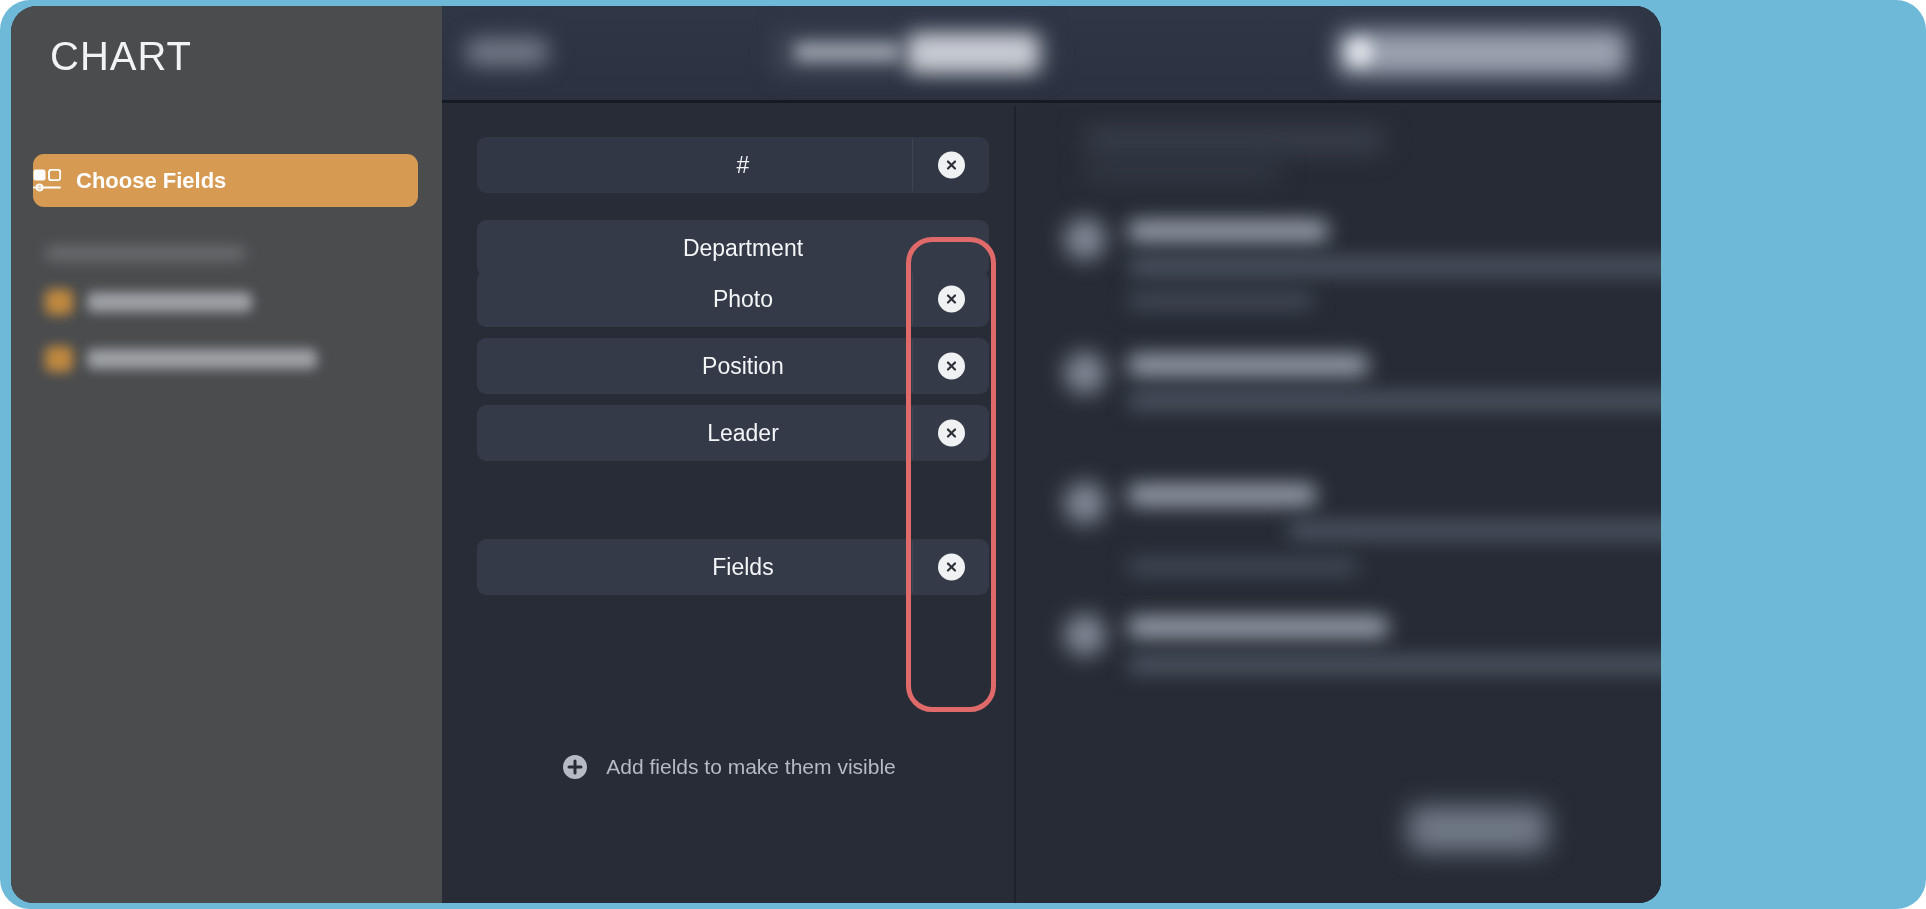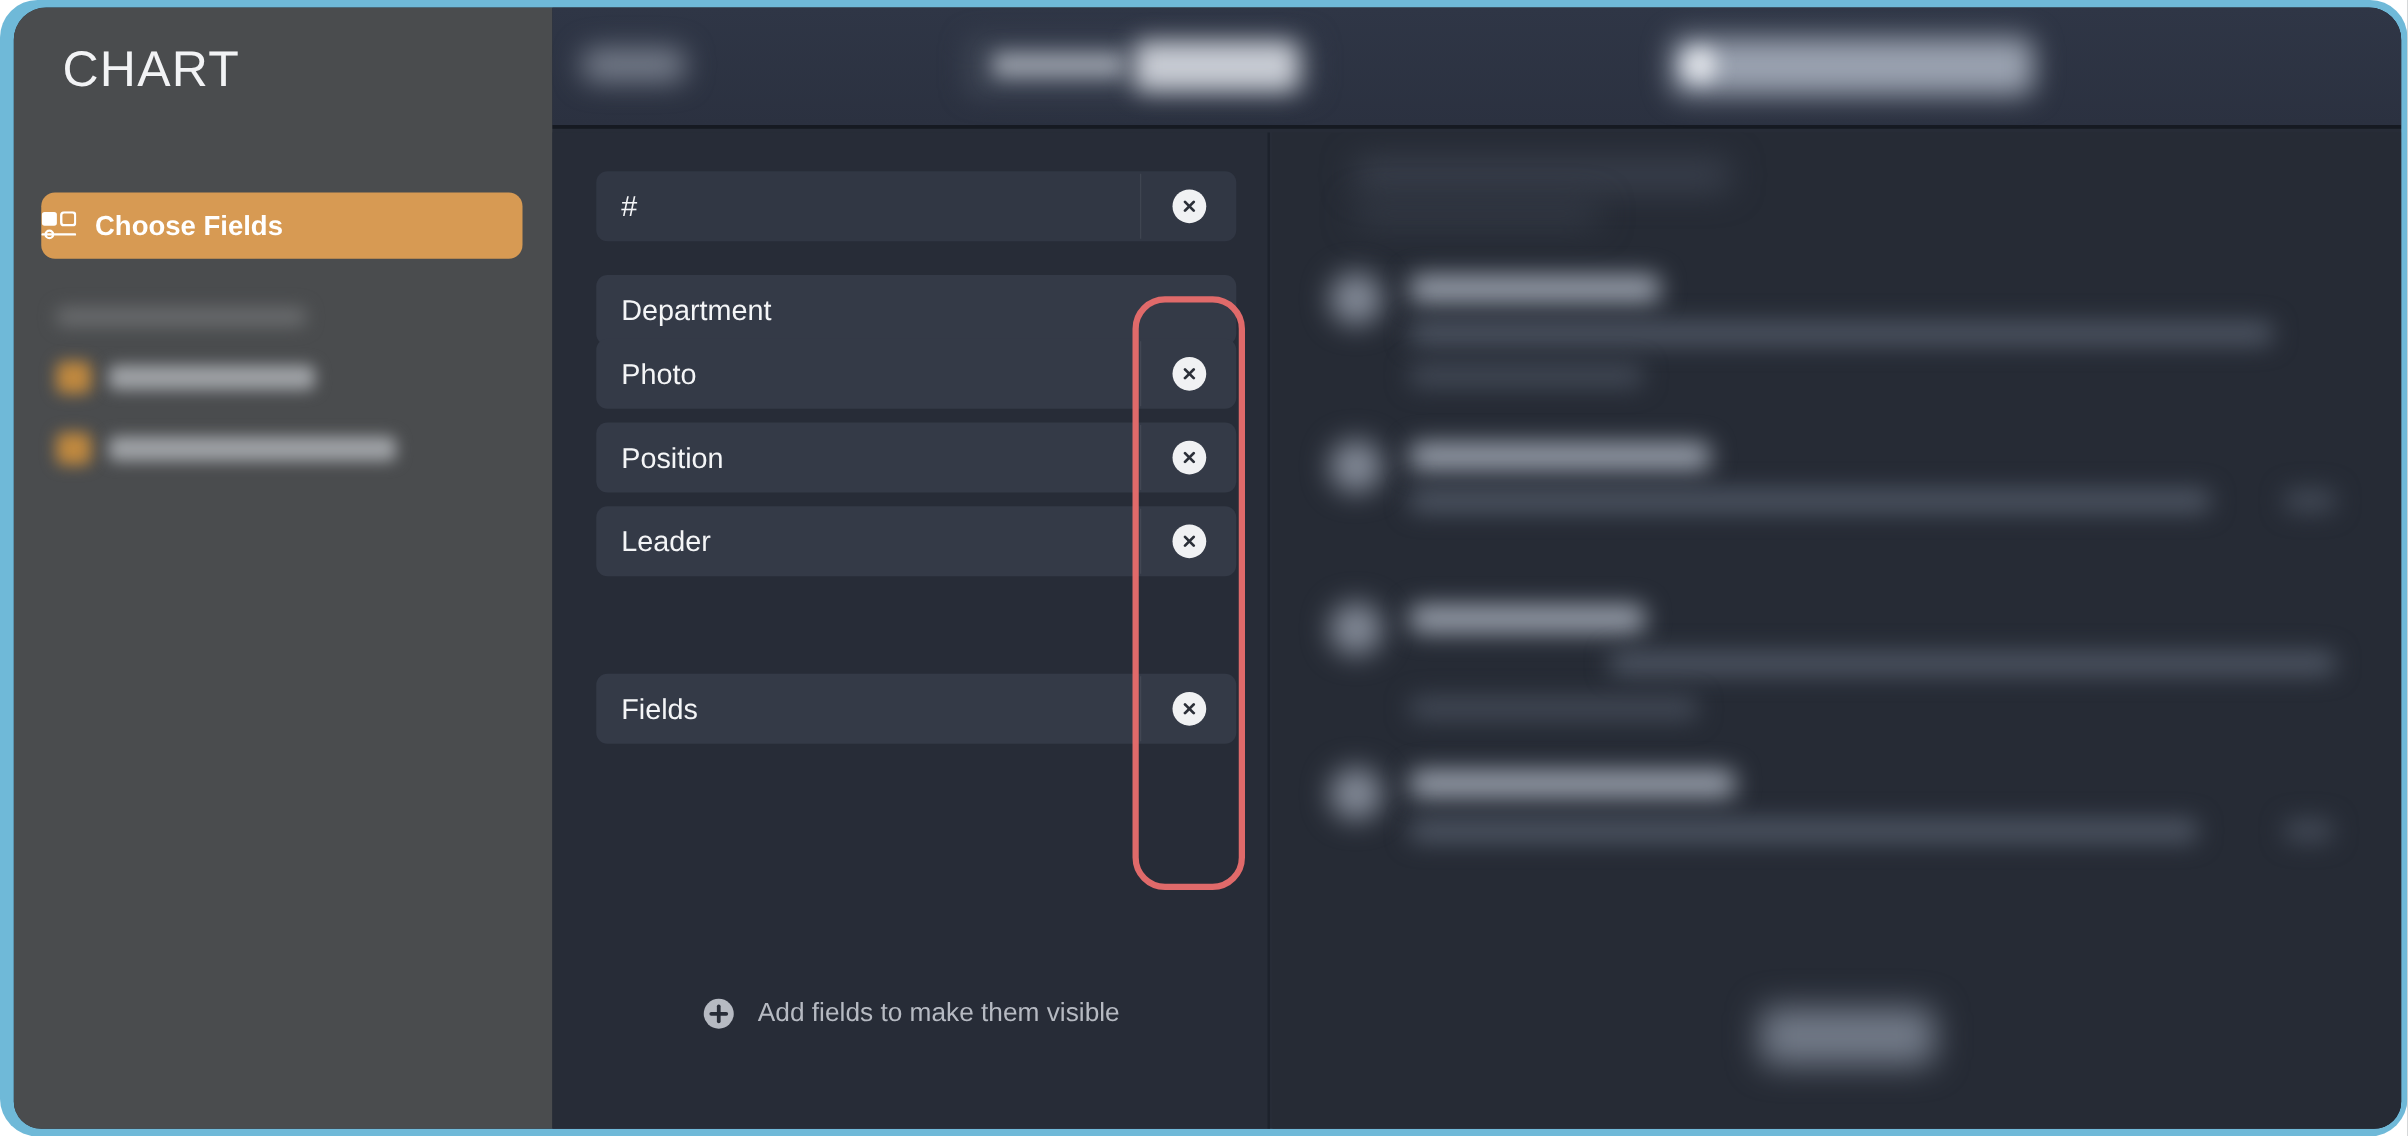--- a/index.html
+++ b/index.html
@@ -30,11 +30,12 @@
     position: absolute;
     left: 11px;
     top: 6px;
-    width: 1910px;
+    width: 1650px;
     height: 897px;
     border-radius: 26px 26px 22px 22px;
     overflow: hidden;
     background: #2b313d;
+    text-align: center;
   }
 
   

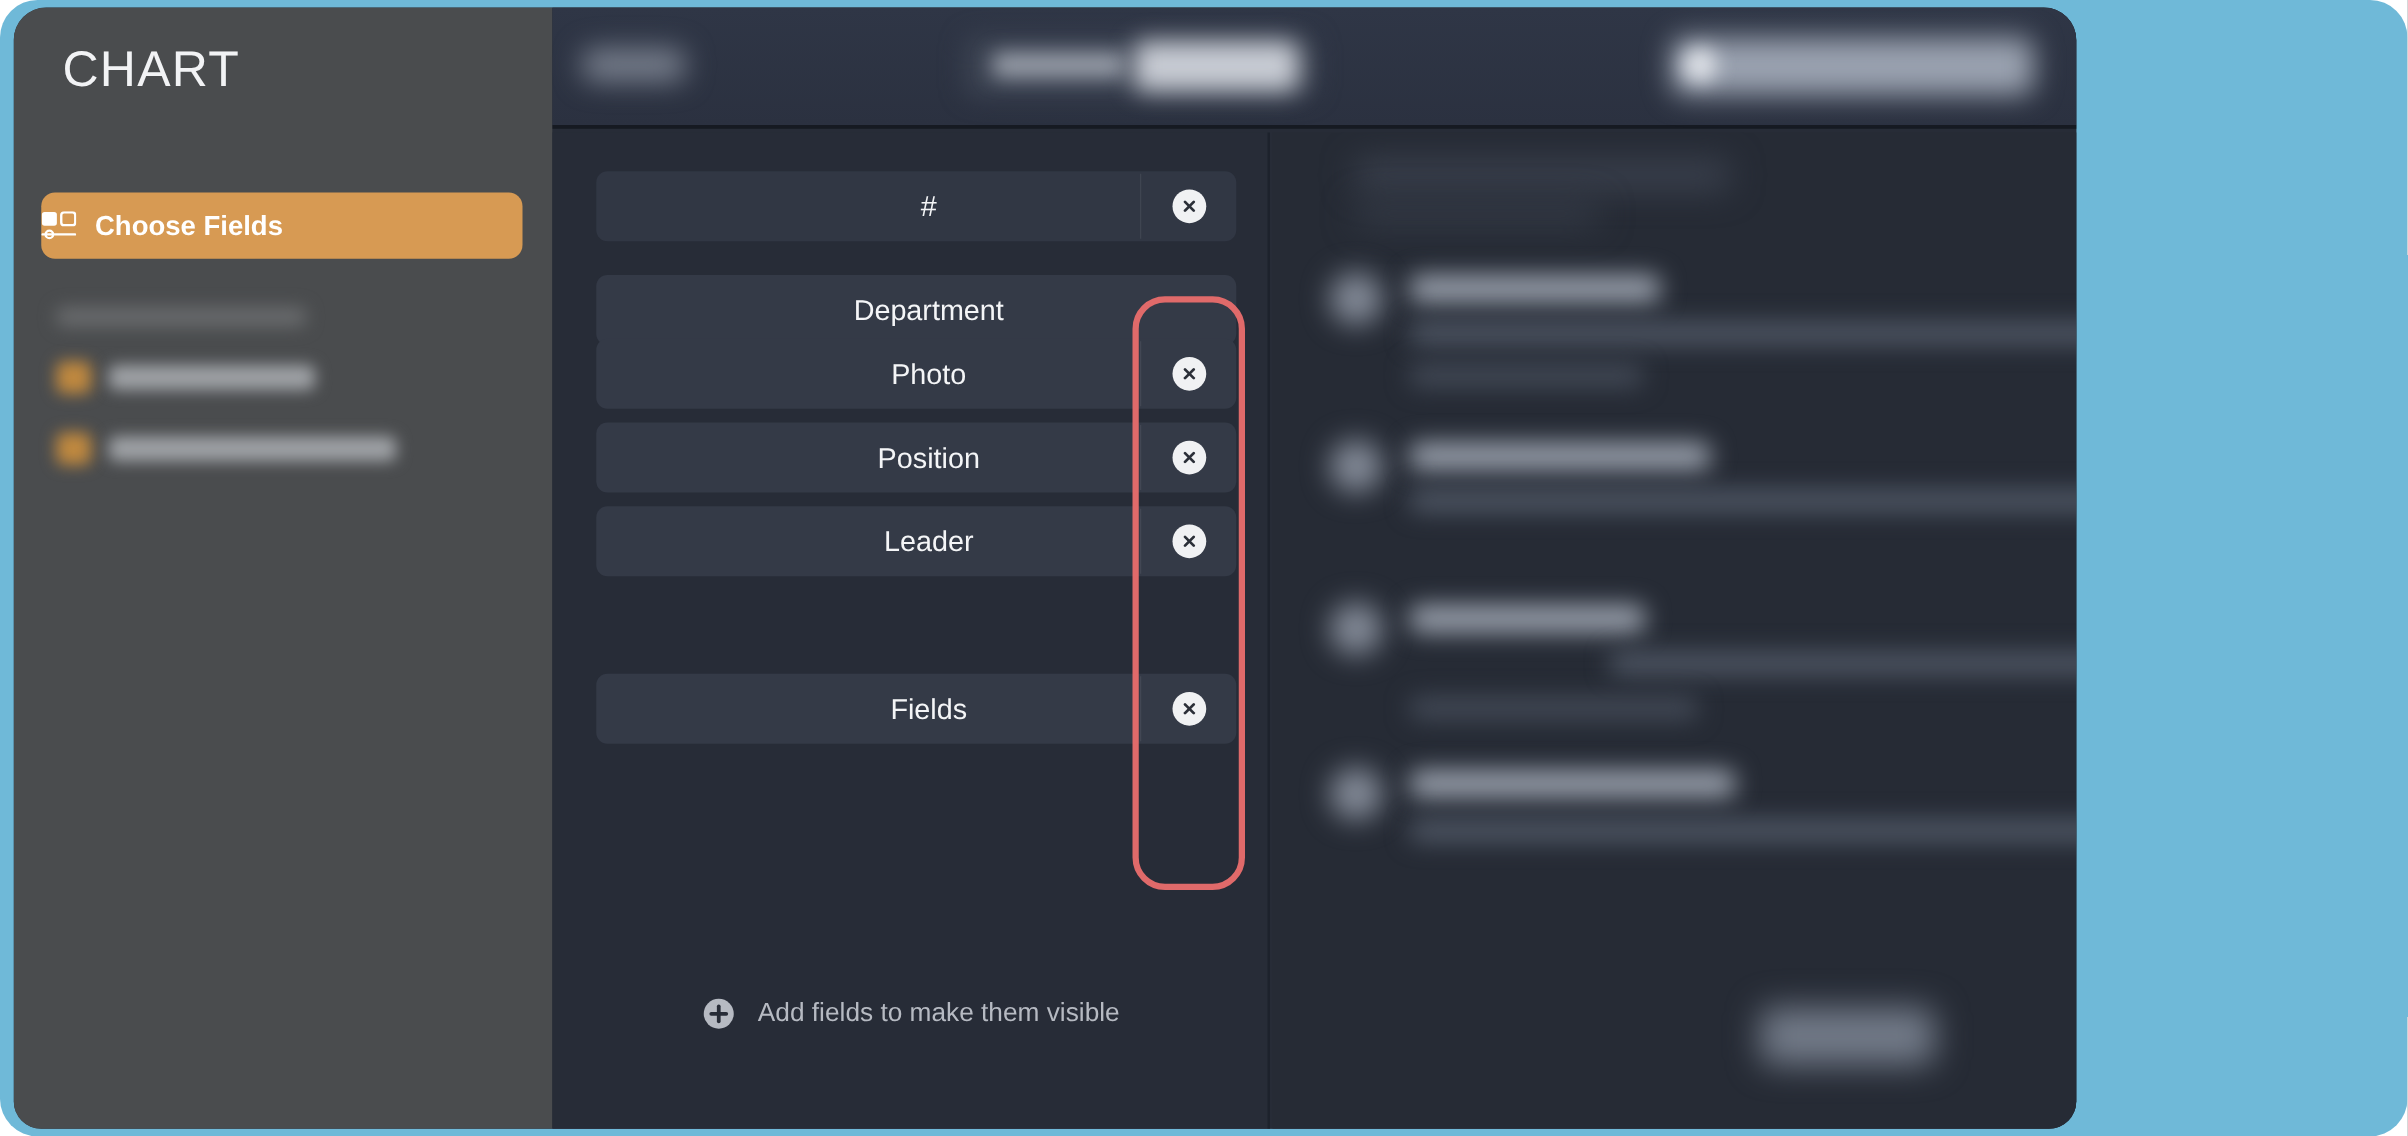--- a/index.html
+++ b/index.html
@@ -242,7 +242,6 @@
     justify-content: center;
     gap: 18px;
     cursor: pointer;
-    margin-top: 44px;
   }
   .add-hint .ah-icon {
     width: 26px; height: 26px;

